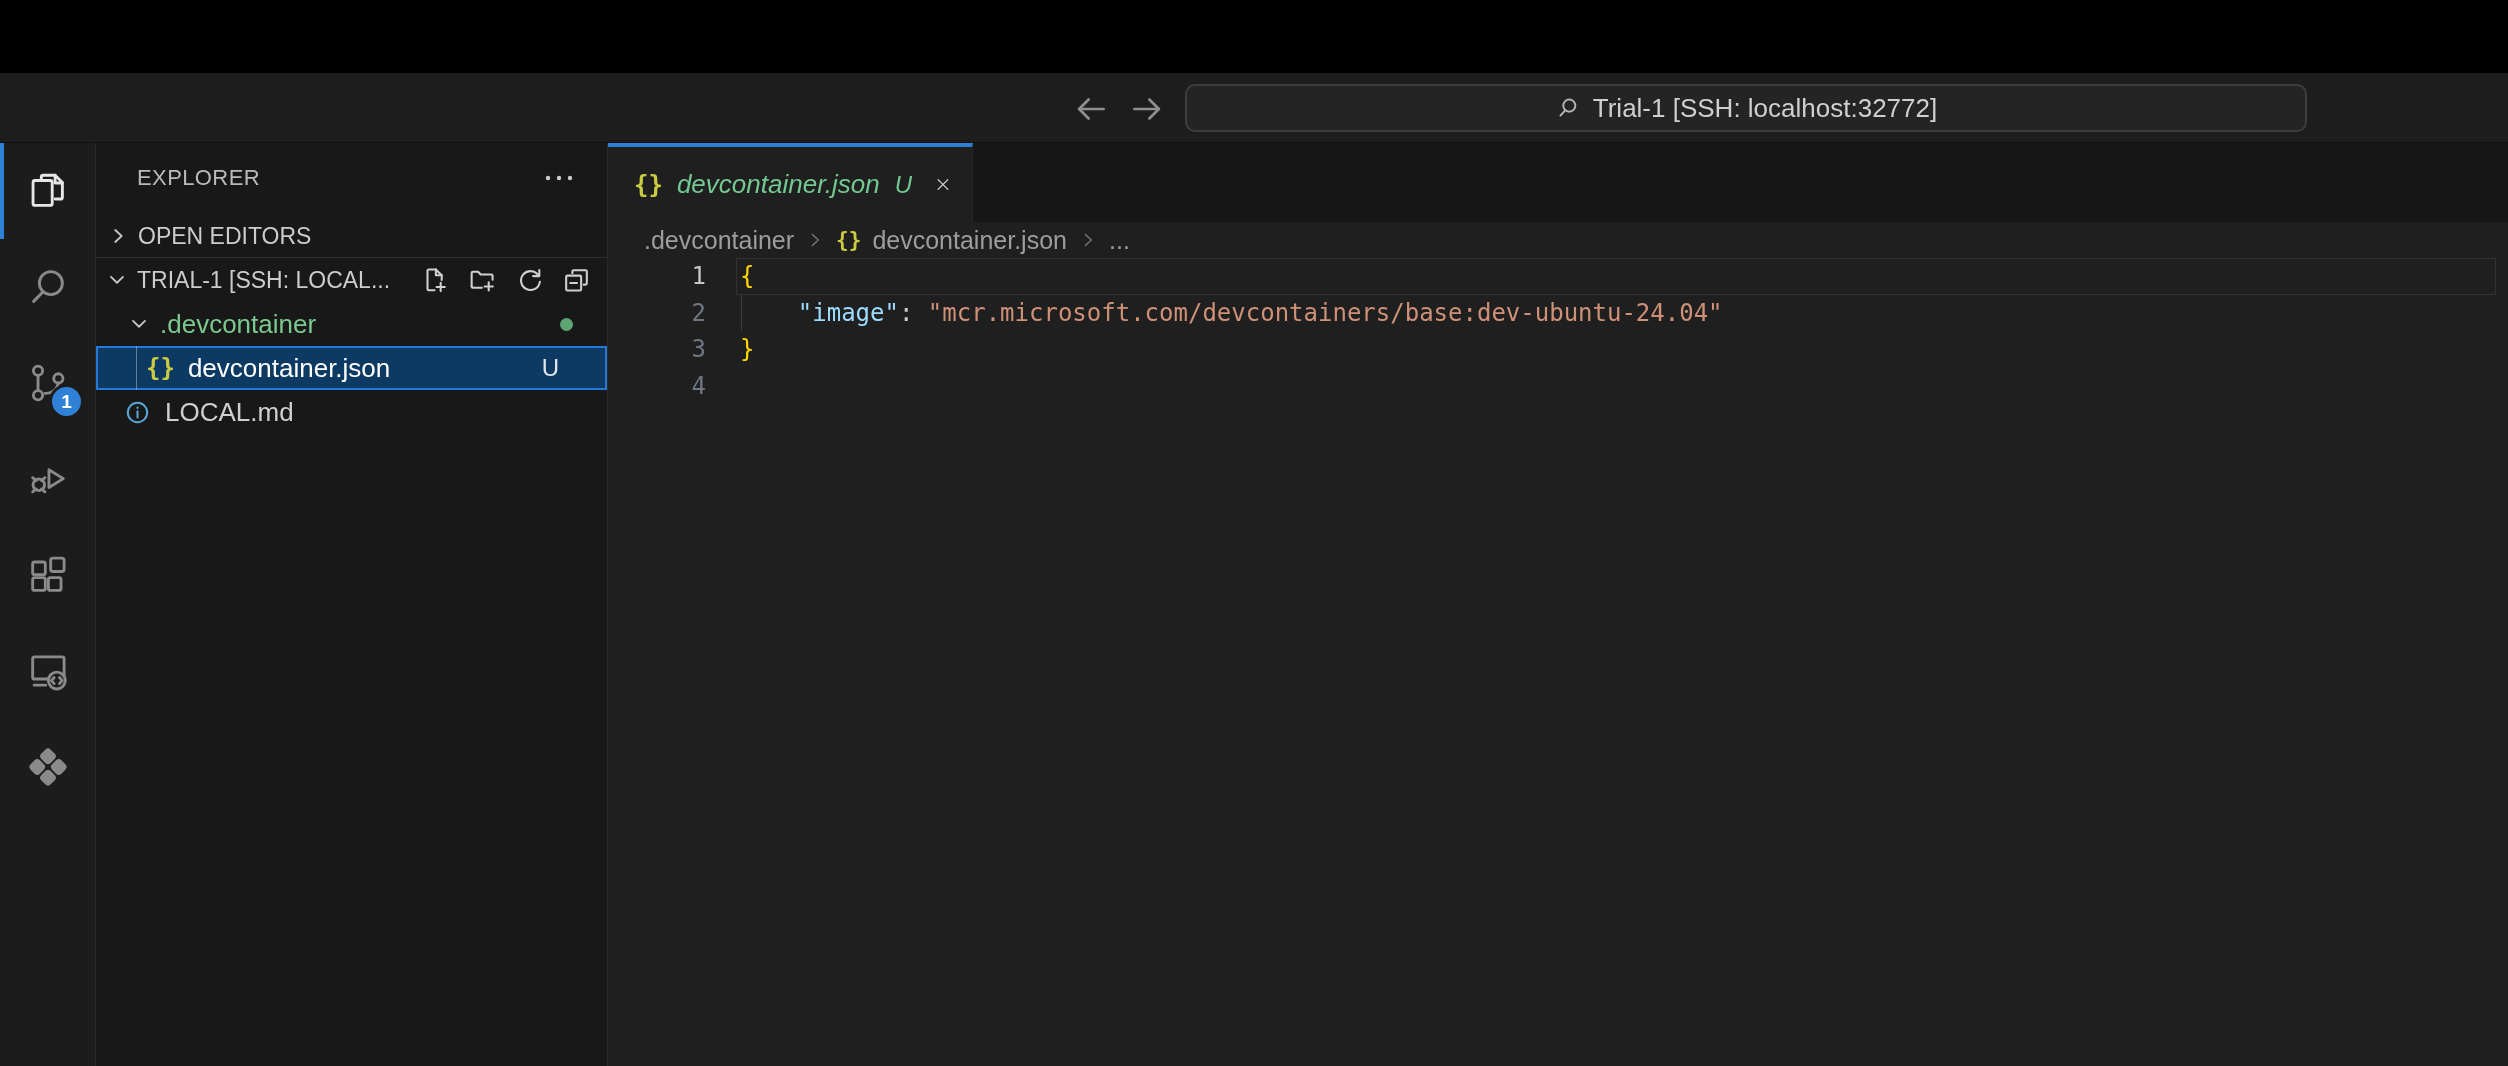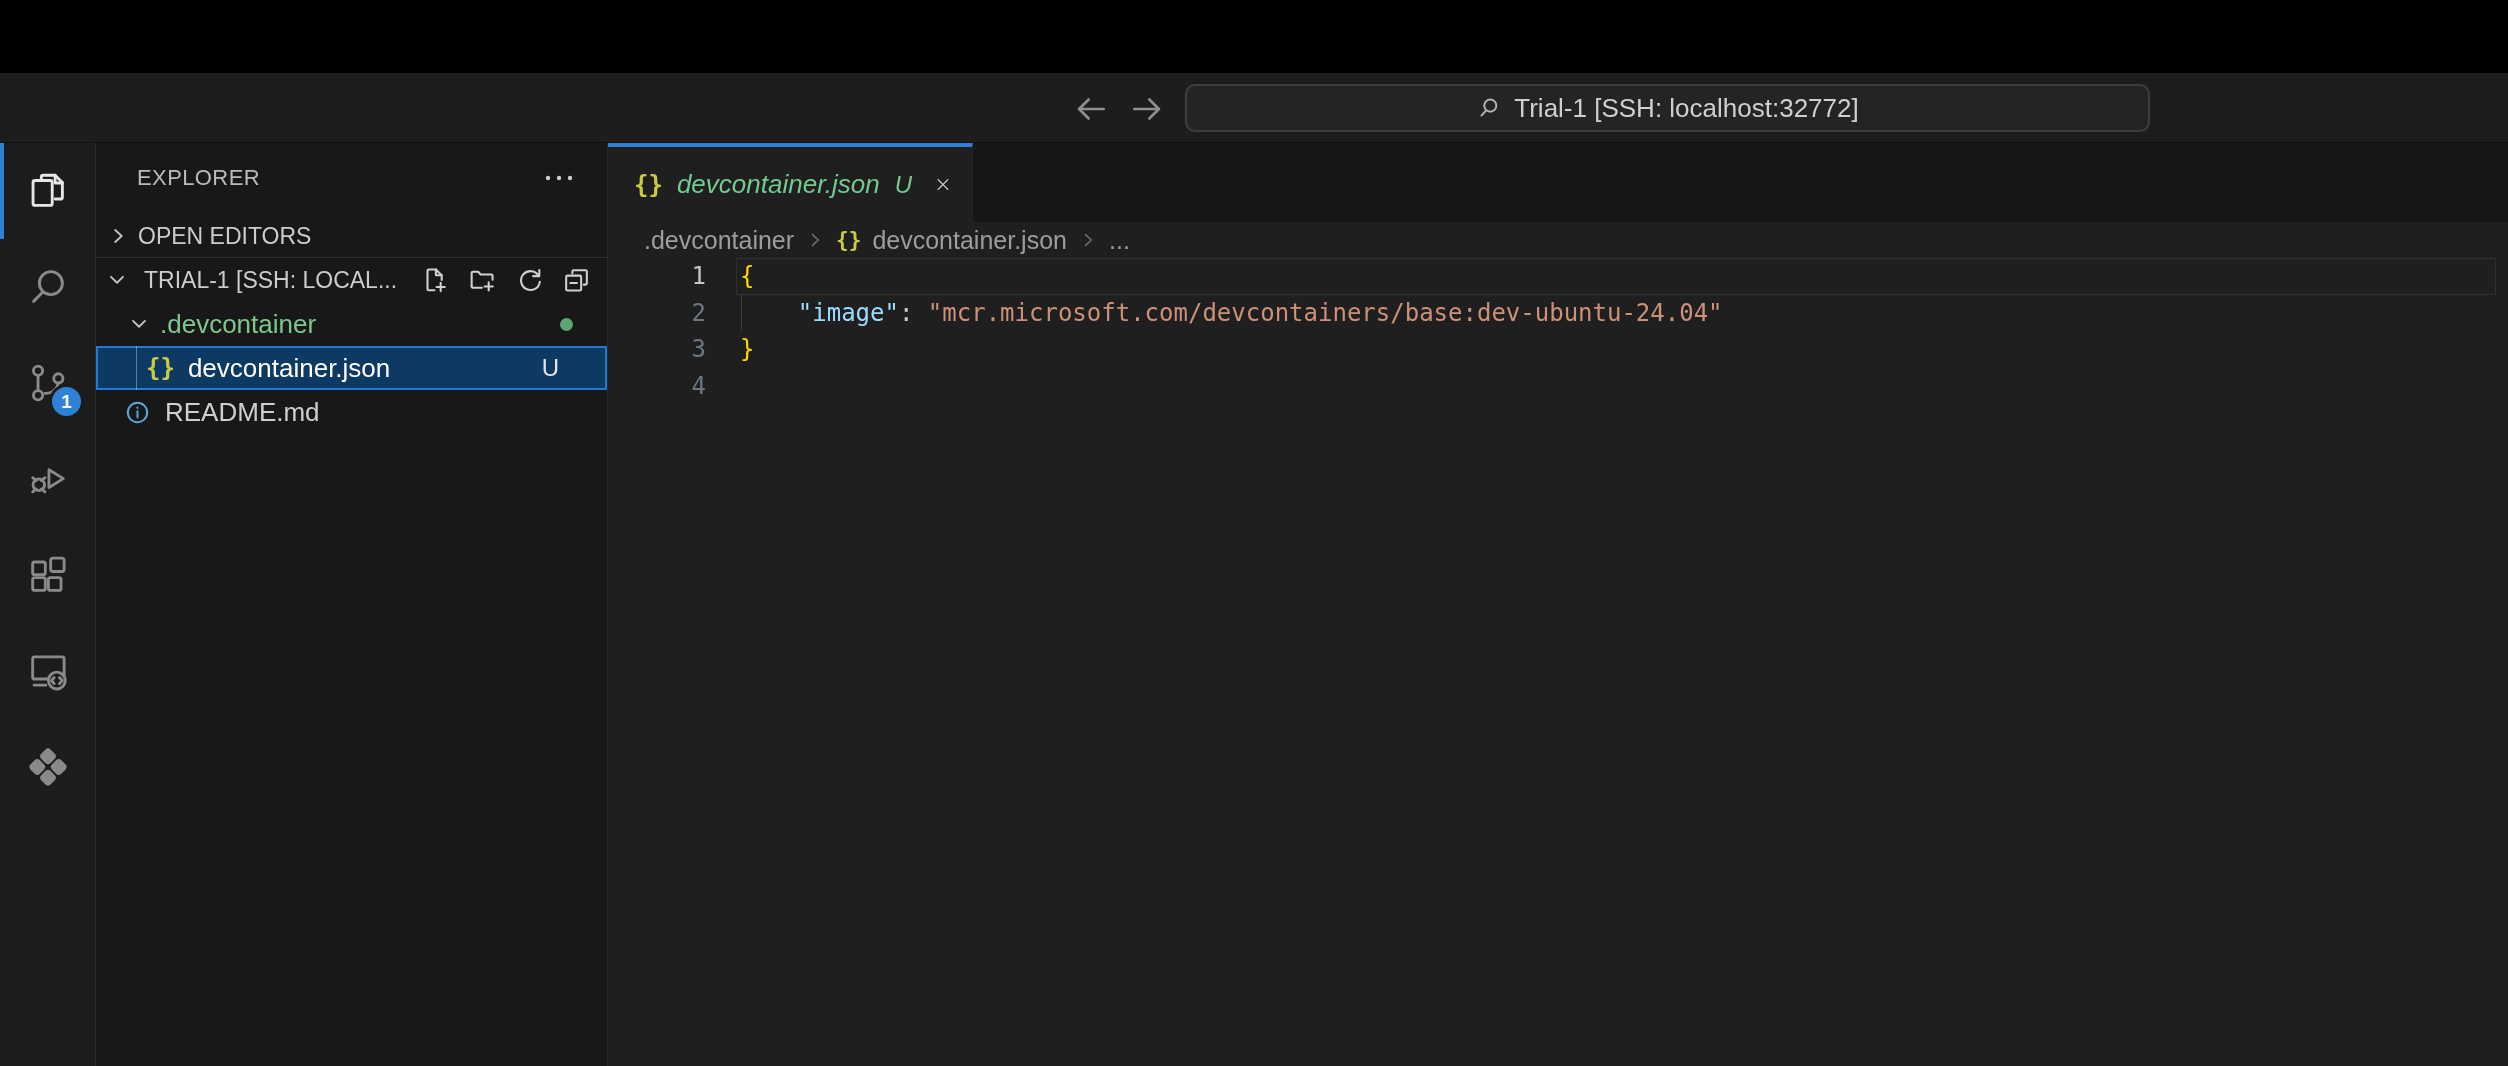--- a/index.html
+++ b/index.html
@@ -18,7 +18,7 @@
   .nav-back { left:1072px; }
   .nav-fwd  { left:1128px; }
   .command-center {
-    position:absolute; left:1185px; top:11px; width:965px; height:48px;
+    position:absolute; left:1185px; top:11px; width:1122px; height:48px;
     background:#242424; border:2px solid #3e3e3e; border-radius:10px;
     display:flex; align-items:center; justify-content:center; gap:12px;
     color:#cfcfcf; font-size:26px;

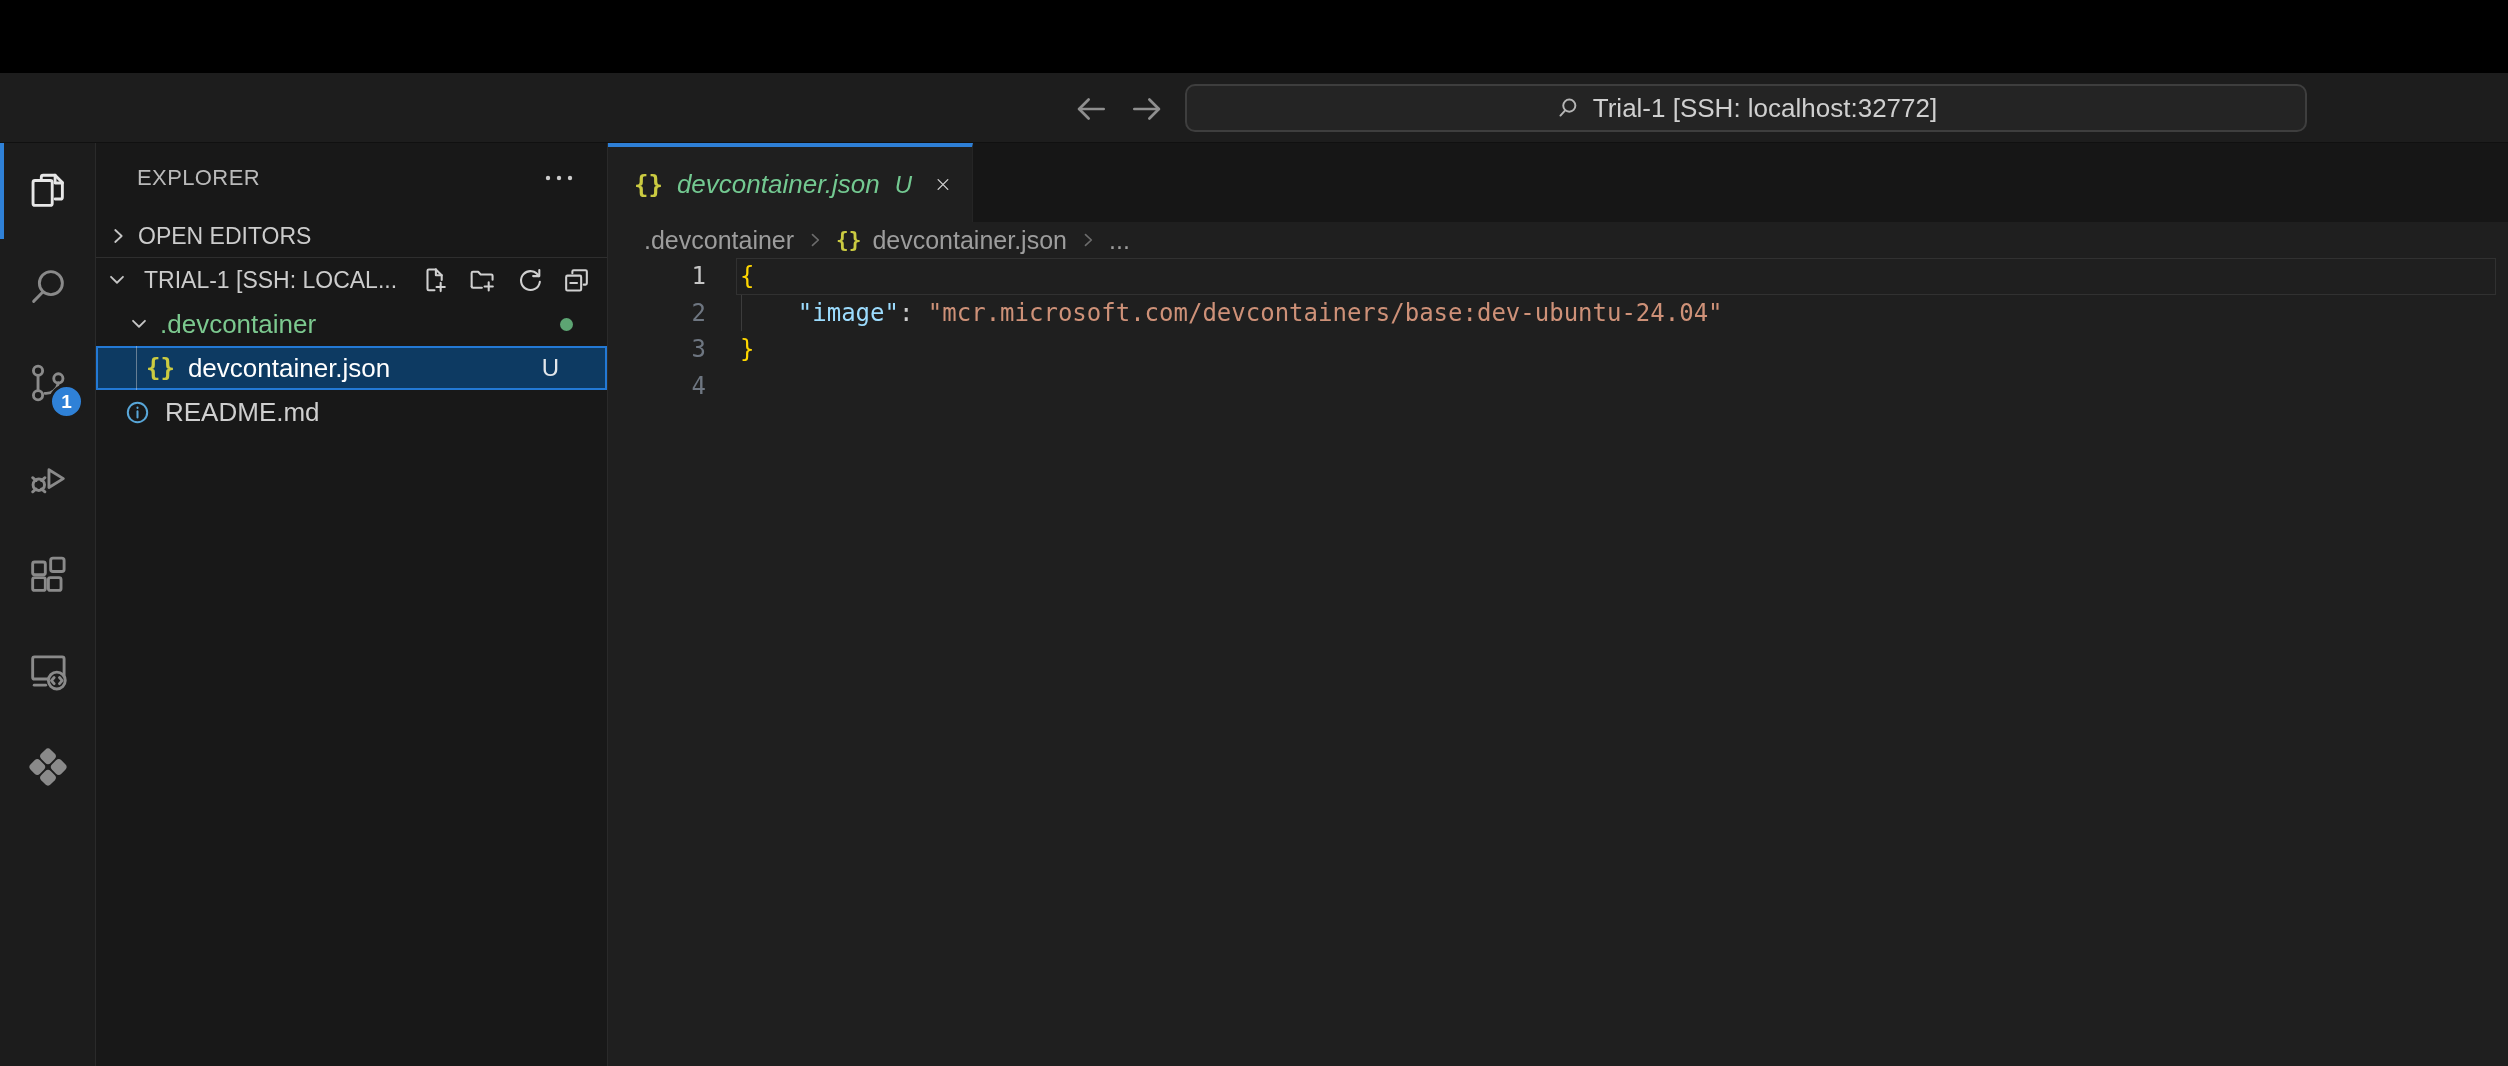--- a/index.html
+++ b/index.html
@@ -49,7 +49,7 @@
   .sb-section-label { font-size:23px; font-weight:400; color:#cccccc; white-space:nowrap; }
   .row-open-editors { top:71px; padding-left:11px; gap:9px; }
   .section-divider { position:absolute; left:0; top:114px; width:100%; height:1px; background:#2e2e2e; }
-  .row-workspace { top:115px; padding-left:10px; gap:16px;align-items:center; }
+  .row-workspace { top:115px; padding-left:10px; gap:9px;align-items:center; }
   .ws-actions { position:absolute; right:15px; top:0; height:44px; display:flex; align-items:center; gap:16px; color:#d0d0d0; }
   .ws-actions svg { width:31px; height:31px; }
 

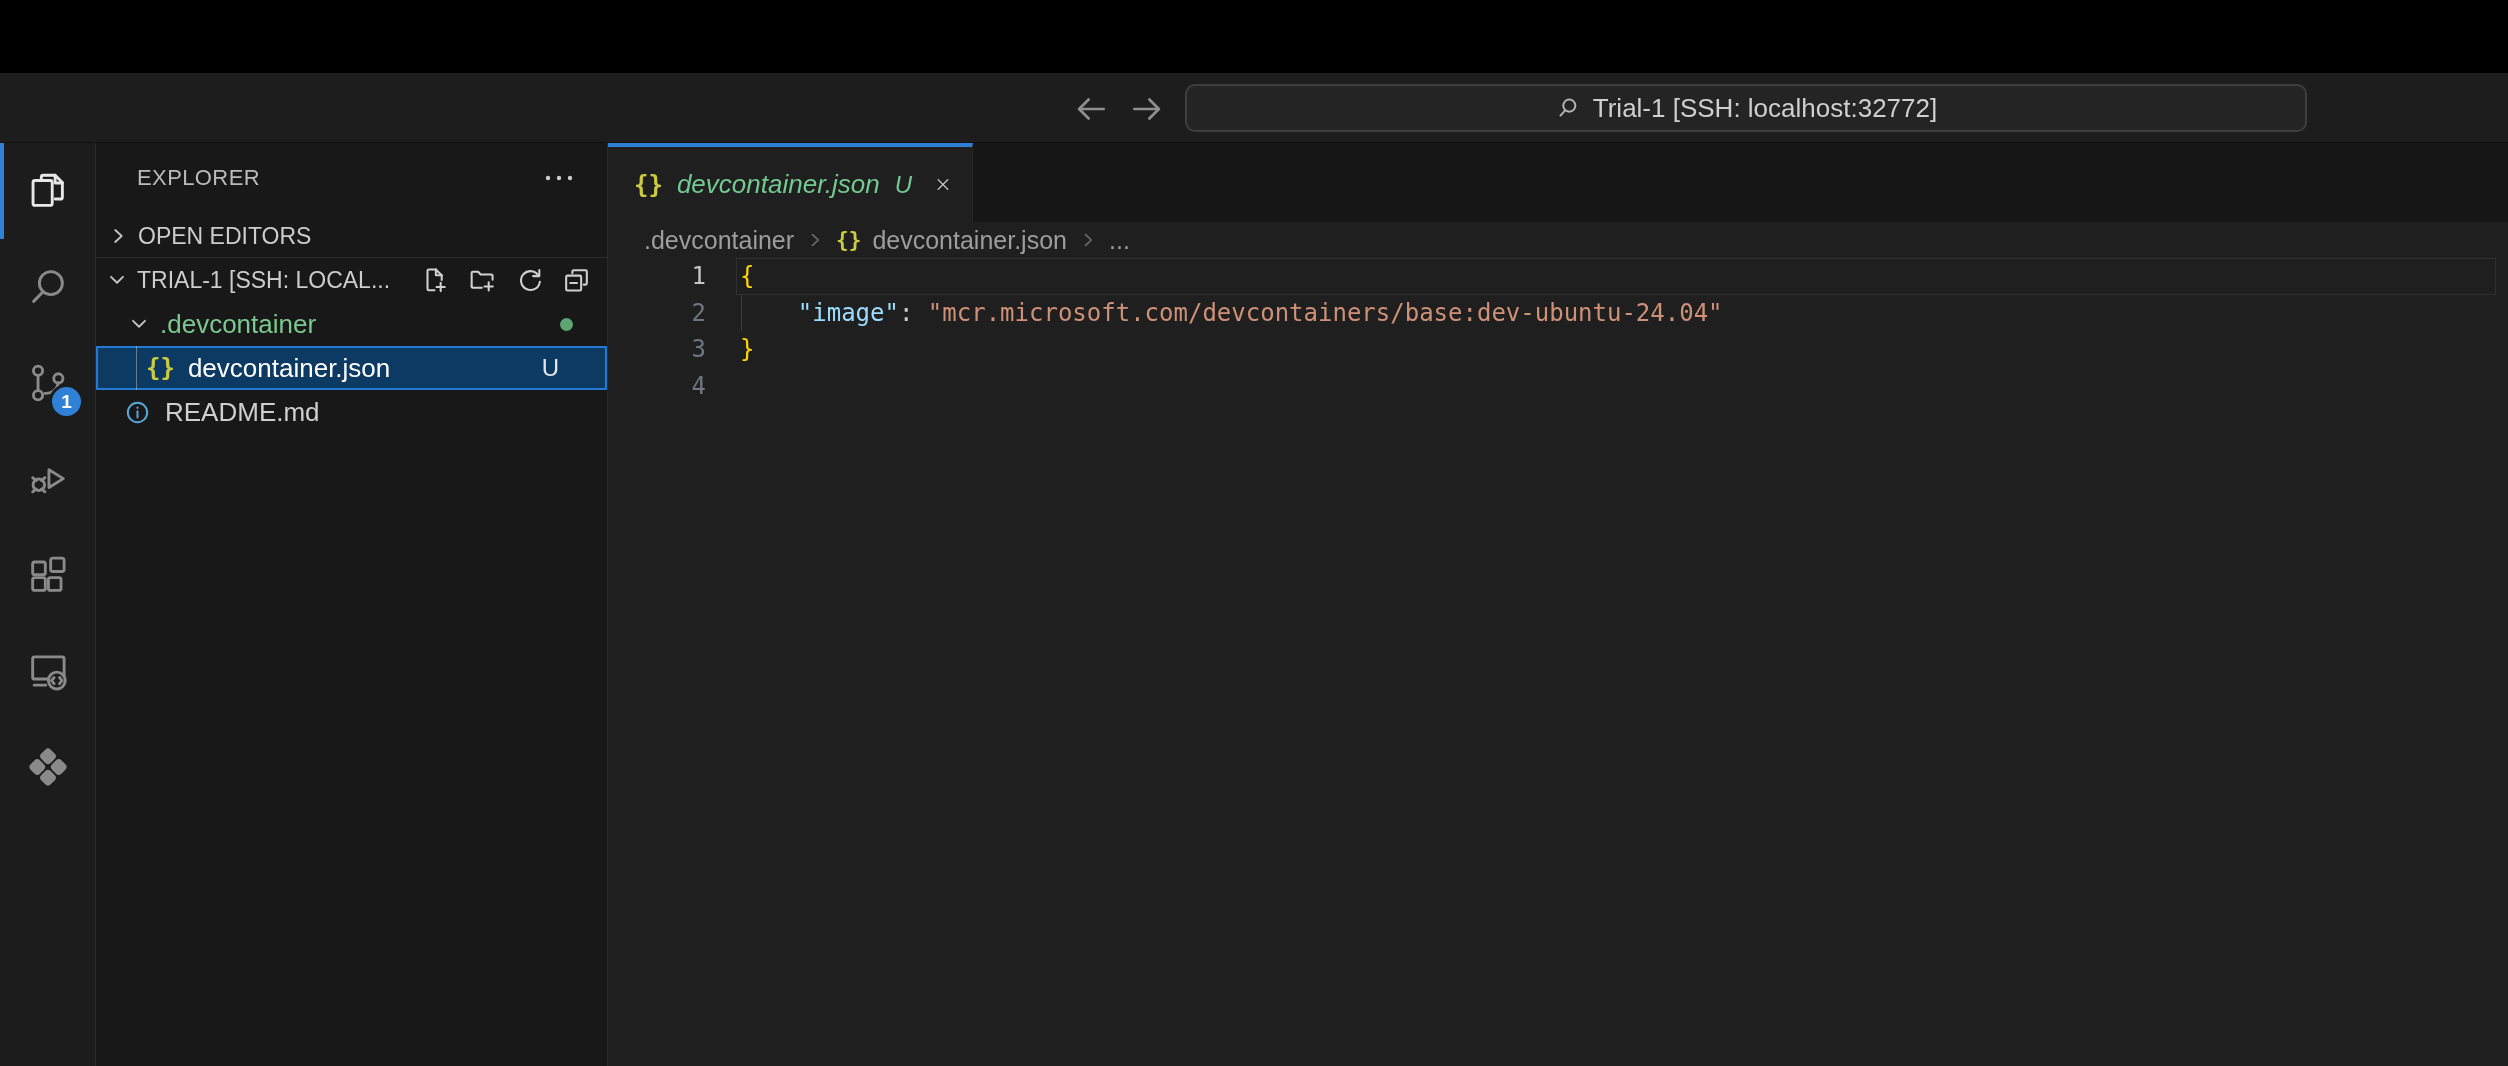--- a/index.html
+++ b/index.html
@@ -251,7 +251,7 @@
             <path d="M12 7.6v.3"></path>
             <path d="M12 11v5.4"></path>
         </svg>
-        <span>README.md</span>
+        <span>LOCAL.md</span>
       </div>
     </aside>
 

